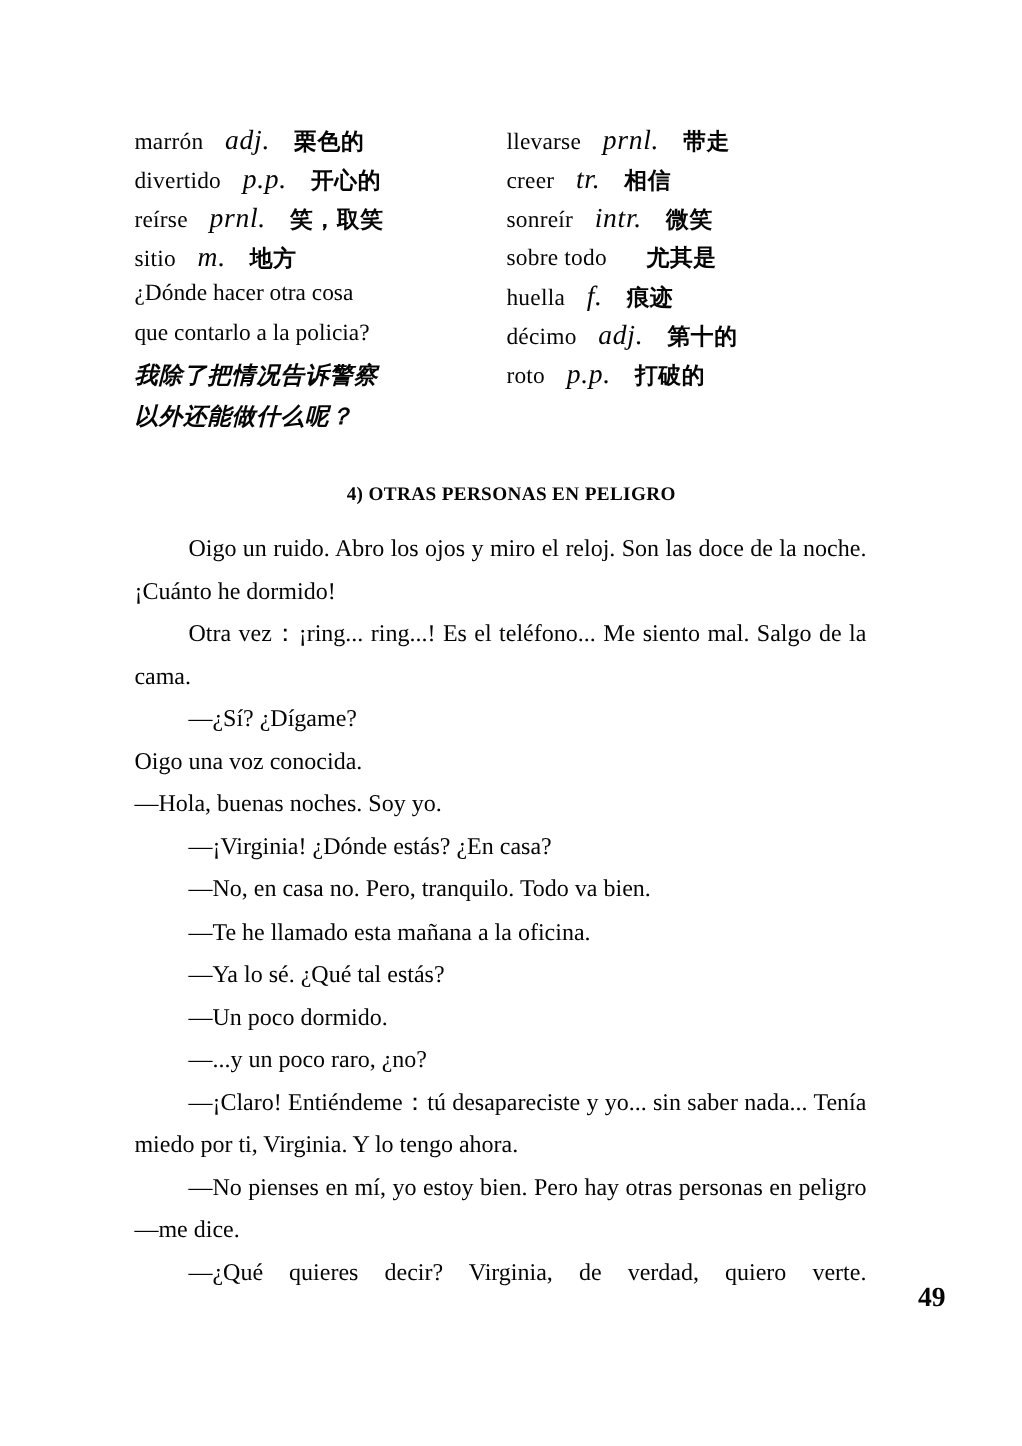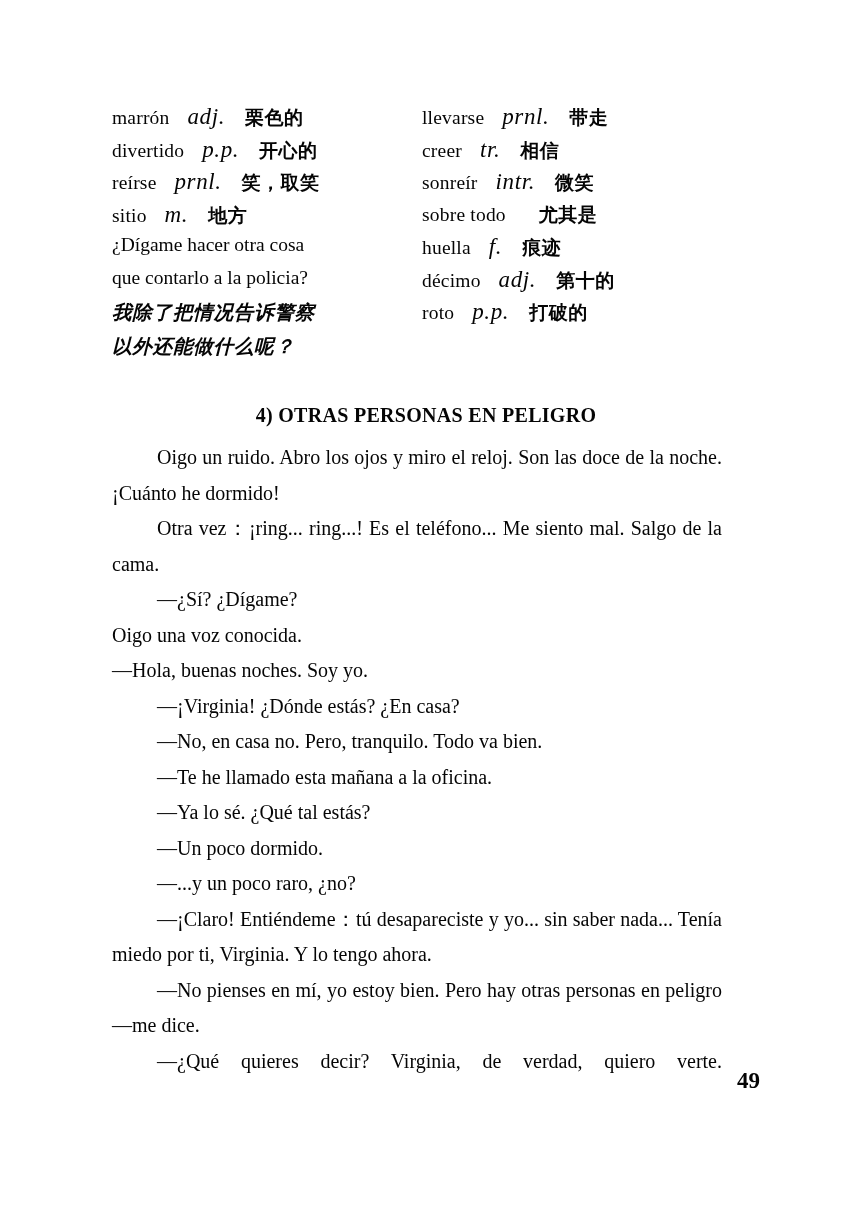--- a/index.html
+++ b/index.html
@@ -169,7 +169,7 @@
           <span class="vgloss gap-lg">地方</span>
         </div>
 
-        <div class="vline-es">¿Dígame hacer otra cosa</div>
+        <div class="vline-es">¿Dónde hacer otra cosa</div>
         <div class="vline-es">que contarlo a la policia?</div>
         <div class="vline-zh">我除了把情况告诉警察</div>
         <div class="vline-zh">以外还能做什么呢？</div>

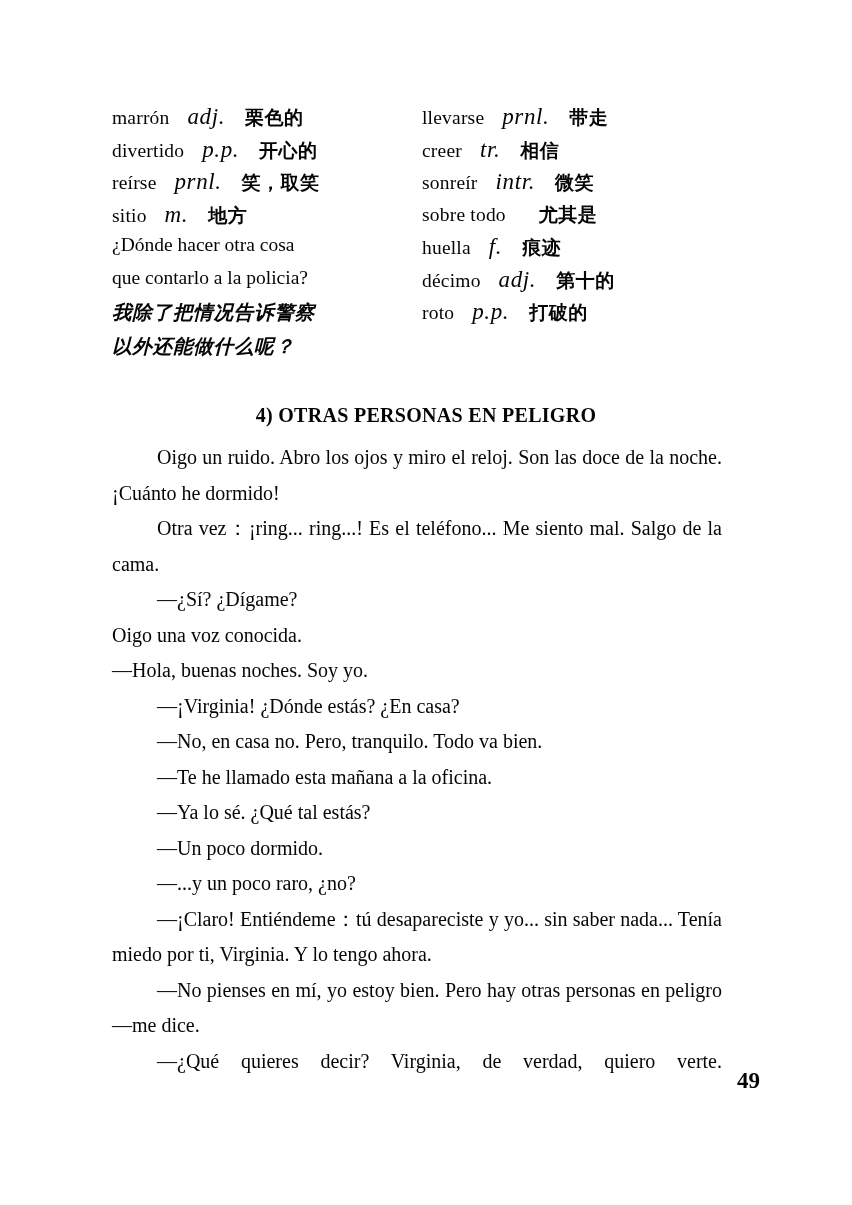--- a/index.html
+++ b/index.html
@@ -91,7 +91,7 @@
     top: 404px;
     width: 852px;
     text-align: center;
-    font-size: 20px;
+    font-size: 16px;
     font-weight: bold;
     letter-spacing: 0.3px;
   }

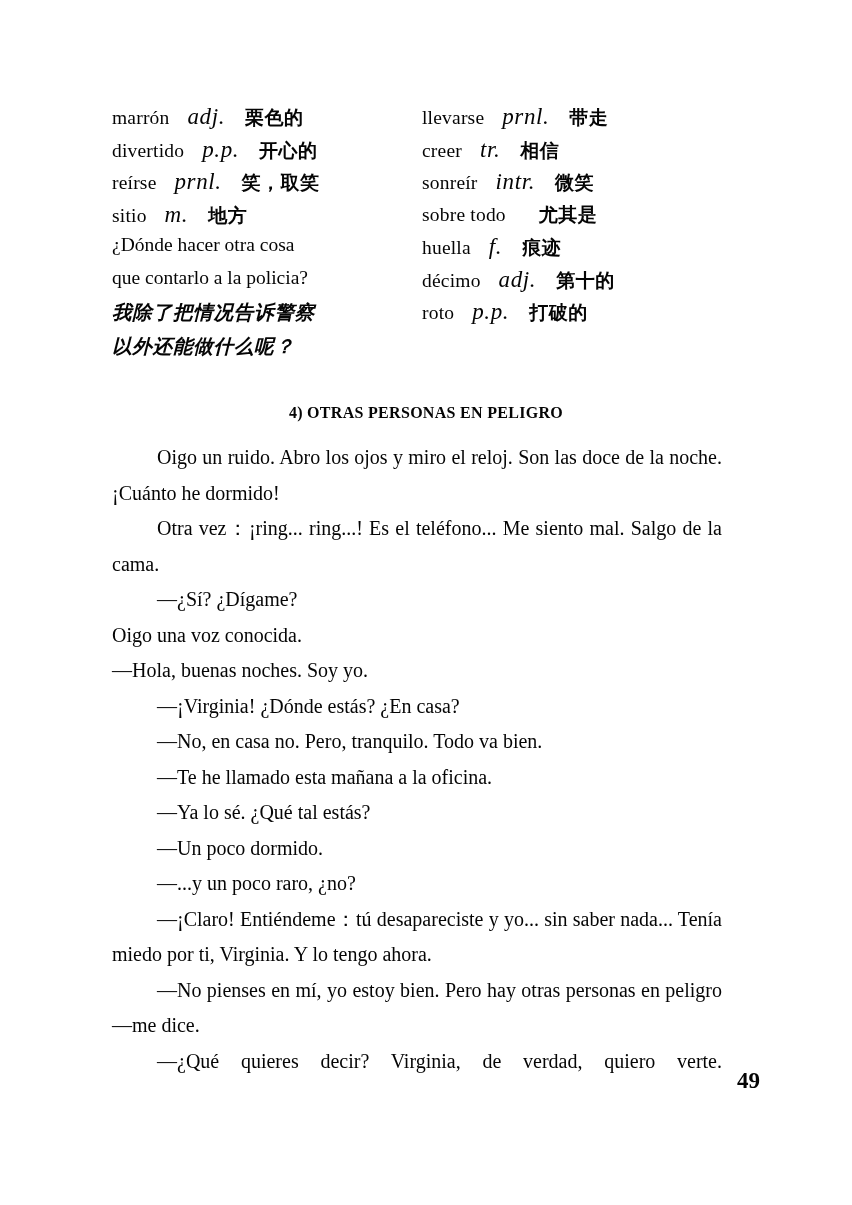--- a/index.html
+++ b/index.html
@@ -129,7 +129,7 @@
     top: 1068px;
     width: 852px;
     text-align: right;
-    padding-right: 92px;
+    padding-right: 64px;
     box-sizing: border-box;
     font-size: 23px;
     font-weight: bold;

